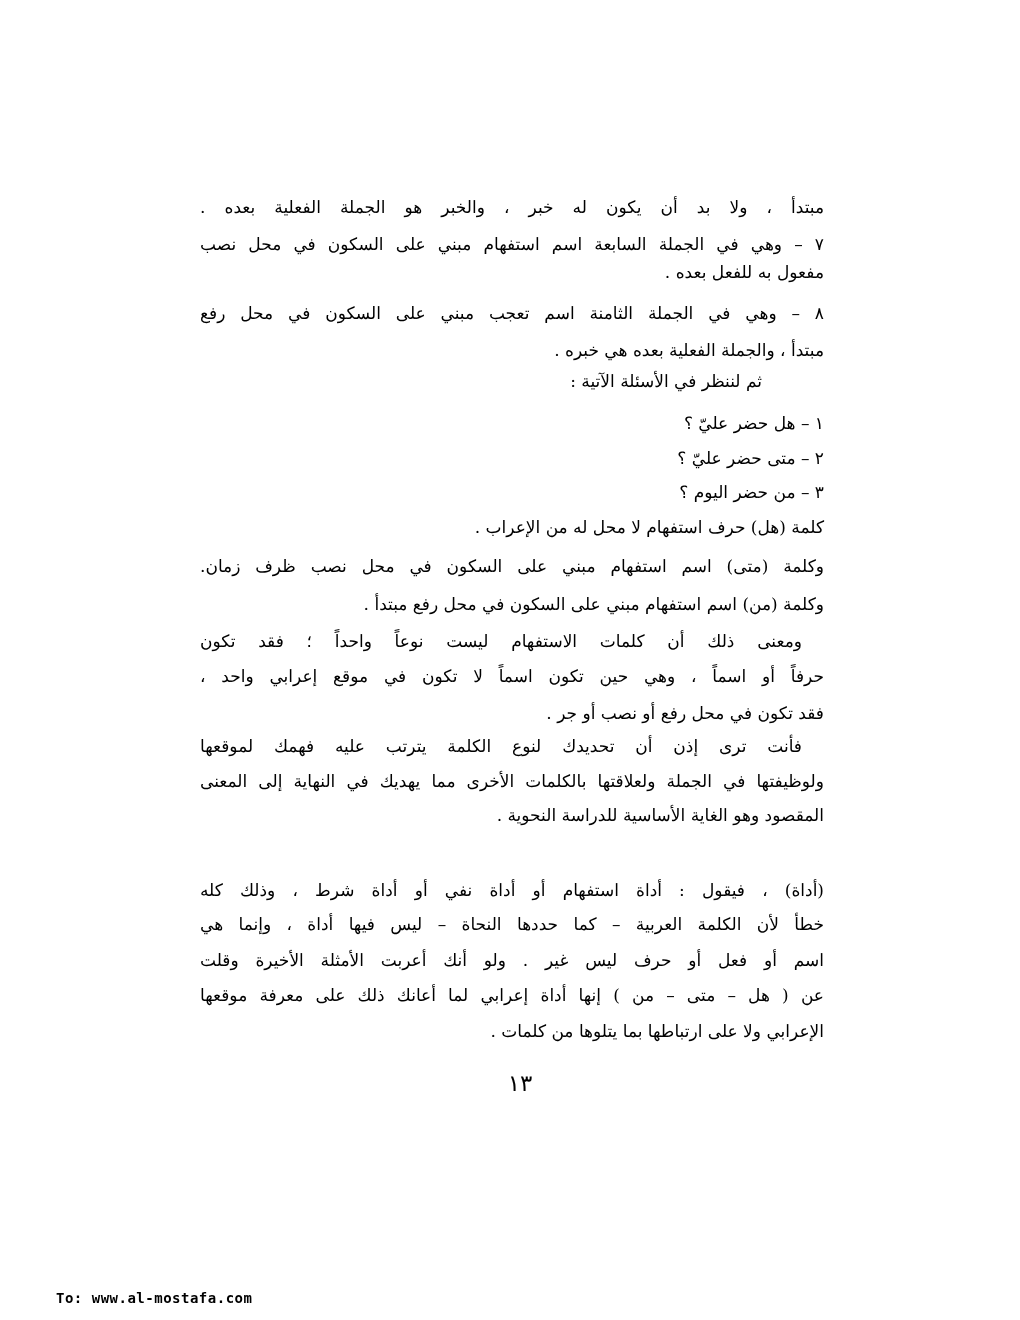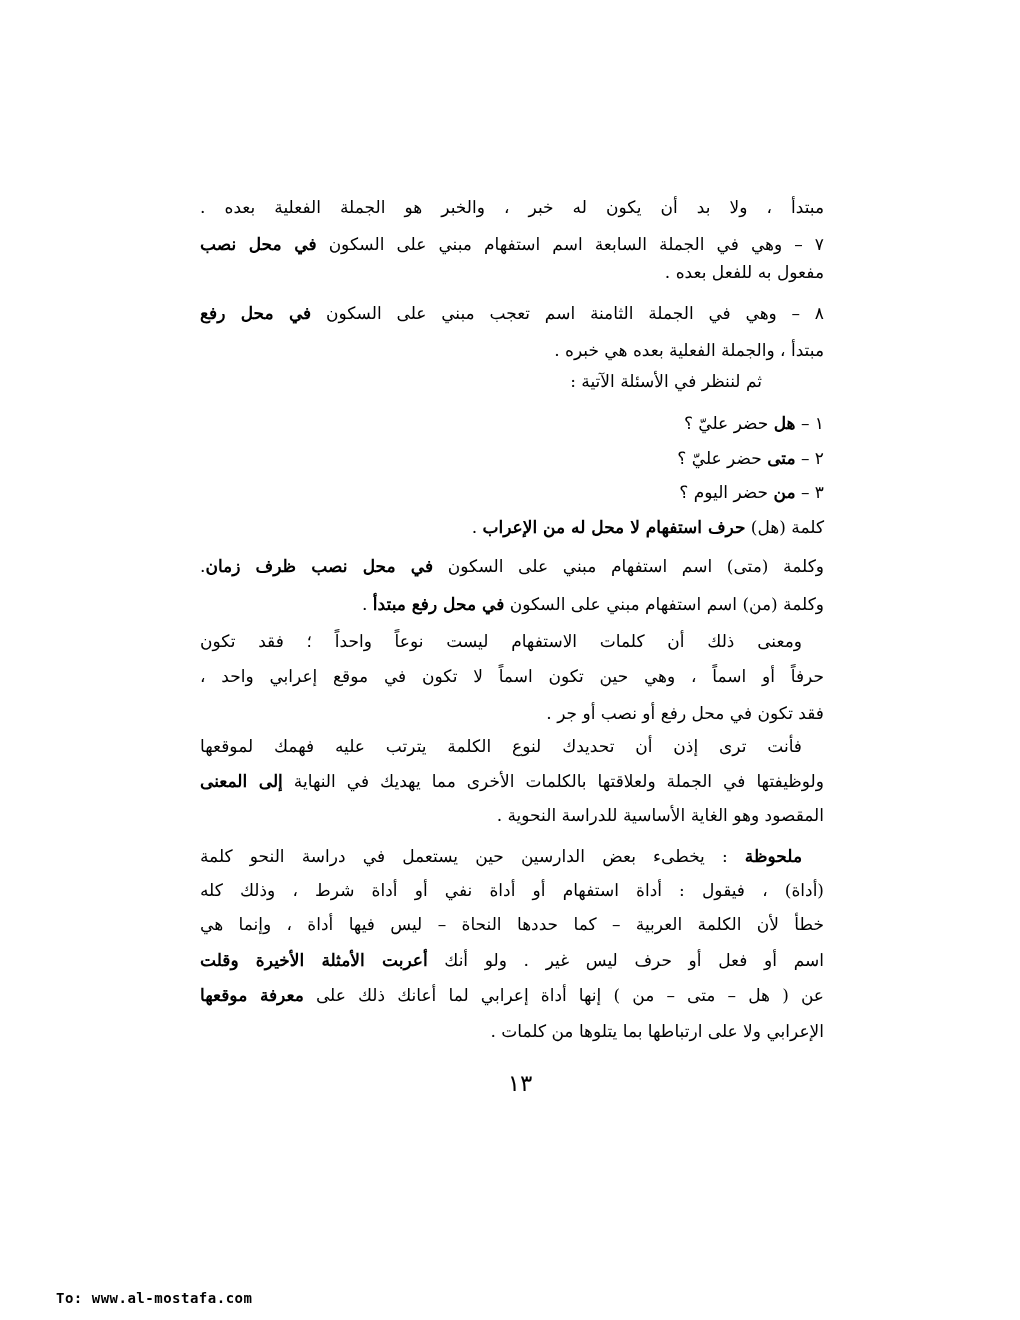--- a/index.html
+++ b/index.html
@@ -10,7 +10,7 @@
           font-family: "DejaVu Serif", serif; font-size: 17px; line-height: 24px; margin-left: 20px; }
   .just { left: 180px; right: 196px; text-align: justify; text-align-last: justify; }
   .rt { right: 196px; text-align: right; }
-  .b { font-weight: bold; }
+  .b { font-weight: normal; }
   .pagenum { position: absolute; top: 1070px; left: 490px; width: 60px; text-align: center;
              font-family: "DejaVu Serif", serif; font-size: 23px; direction: rtl; }
   .footer { position: absolute; left: 56px; top: 1290px; font-family: "DejaVu Sans Mono", monospace;

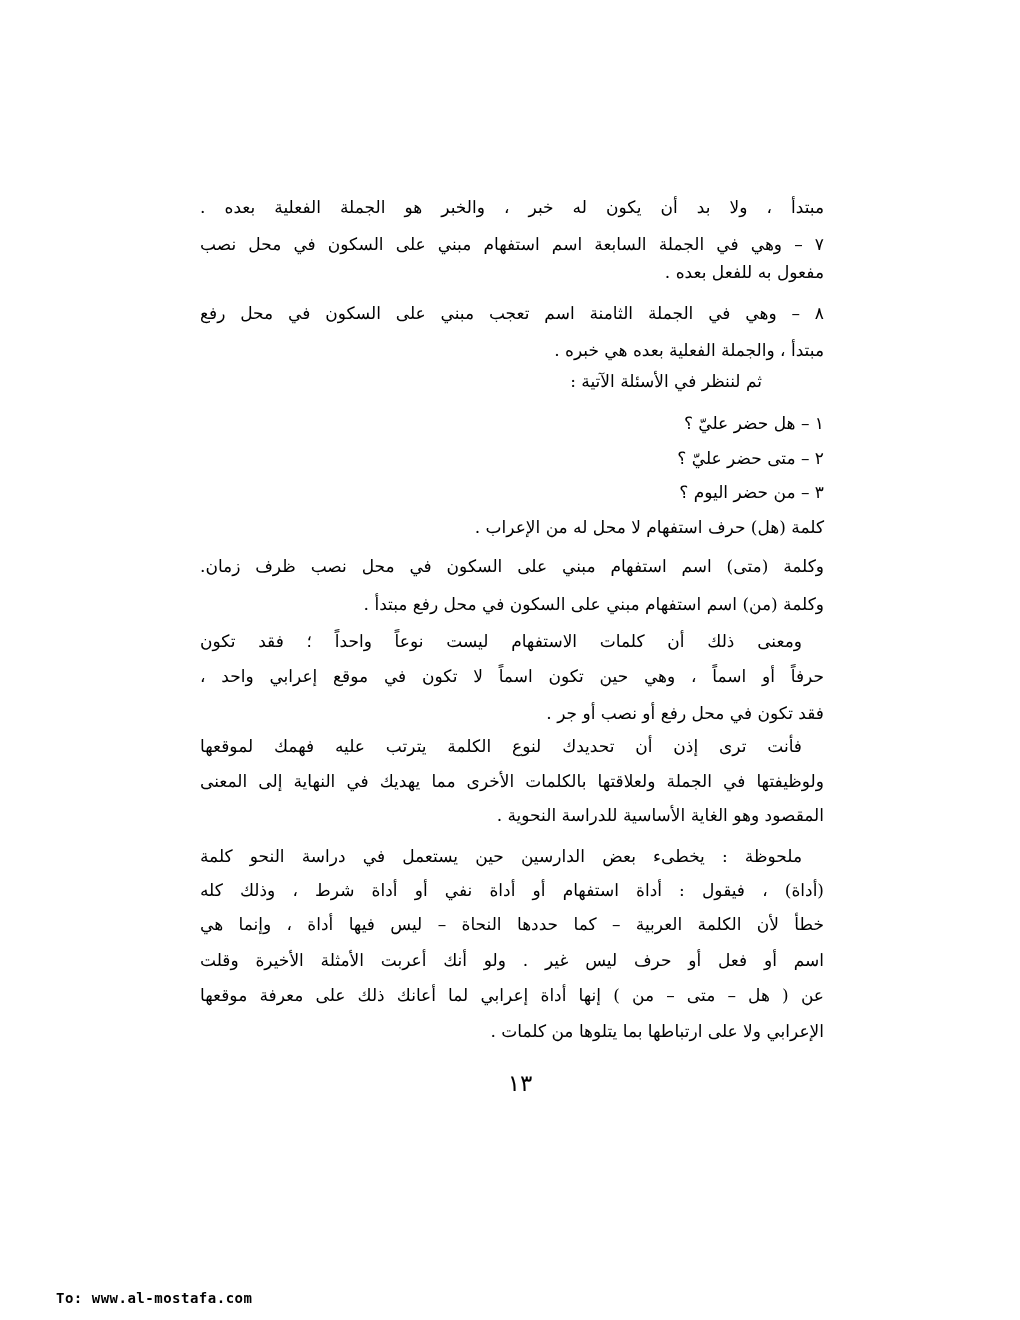--- a/index.html
+++ b/index.html
@@ -47,7 +47,6 @@
   <div class="line just" style="top:769px"><span>ولوظيفتها في الجملة ولعلاقتها بالكلمات الأخرى مما يهديك في النهاية </span><span class="b">إلى المعنى</span></div>
   <div class="line rt" style="top:803px"><span>المقصود وهو الغاية الأساسية للدراسة النحوية .</span></div>
 
-  <div class="line" style="top:844px; left:180px; right:218px; text-align:justify; text-align-last:justify;"><span class="b">ملحوظة</span><span> : يخطىء بعض الدارسين حين يستعمل في دراسة النحو كلمة</span></div>
   <div class="line just" style="top:878px"><span>(أداة) ، فيقول : أداة استفهام أو أداة نفي أو أداة شرط ، وذلك كله</span></div>
   <div class="line just" style="top:912px"><span>خطأ لأن الكلمة العربية – كما حددها النحاة – ليس فيها أداة ، وإنما هي</span></div>
   <div class="line just" style="top:948px"><span>اسم أو فعل أو حرف ليس غير . ولو أنك </span><span class="b">أعربت الأمثلة الأخيرة وقلت</span></div>

